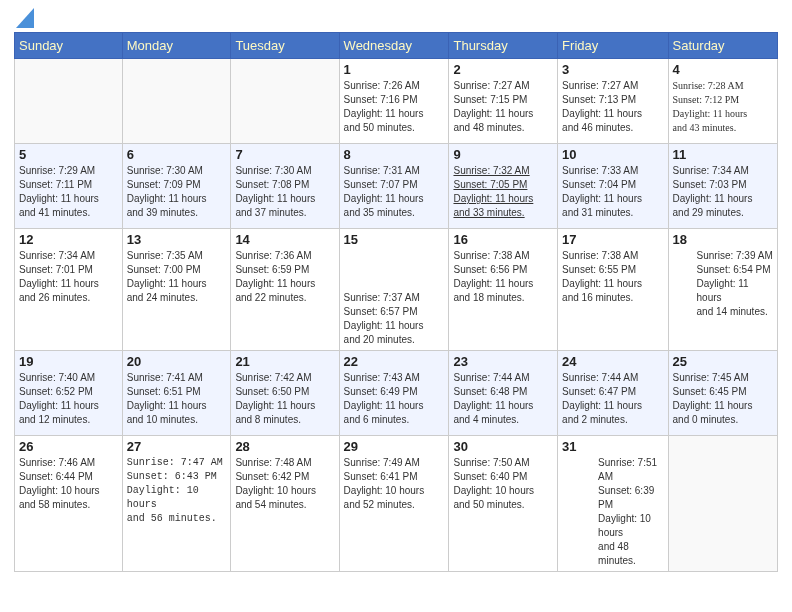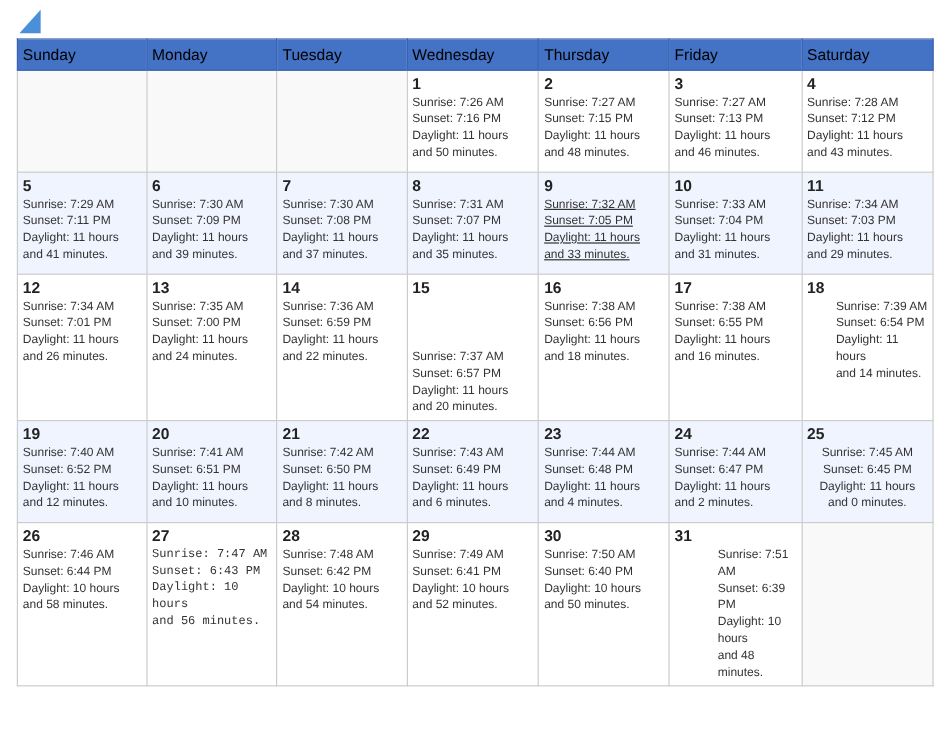--- a/index.html
+++ b/index.html
@@ -46,7 +46,7 @@
     }
     .calendar thead th {
       background: #4472c4;
-      color: #000000;
+      color: #fef9c3;
       padding: 5px 4px;
       text-align: left;
       font-size: 13px;

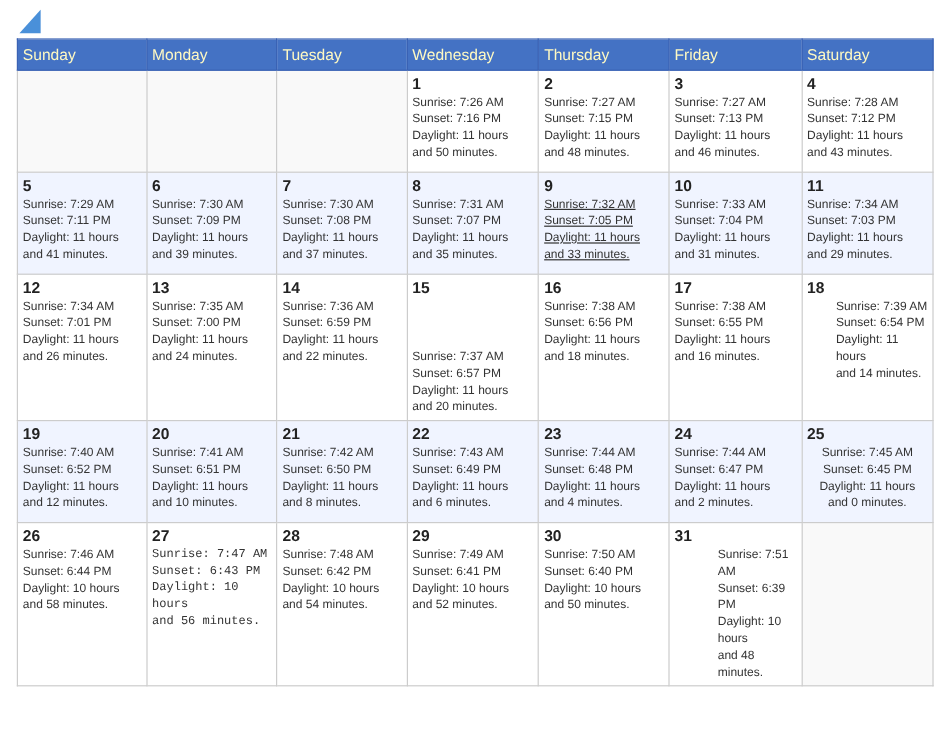--- a/index.html
+++ b/index.html
@@ -140,7 +140,7 @@
           </td>
           <td>
             <div class="day-number">4</div>
-            <div class="day-info" style="white-space: pre-line;">Sunrise: 7:28 AM
+            <div class="day-info" style="white-space: pre-line; font-family: Liberation Serif, serif;">Sunrise: 7:28 AM
 Sunset: 7:12 PM
 Daylight: 11 hours
 and 43 minutes.</div>

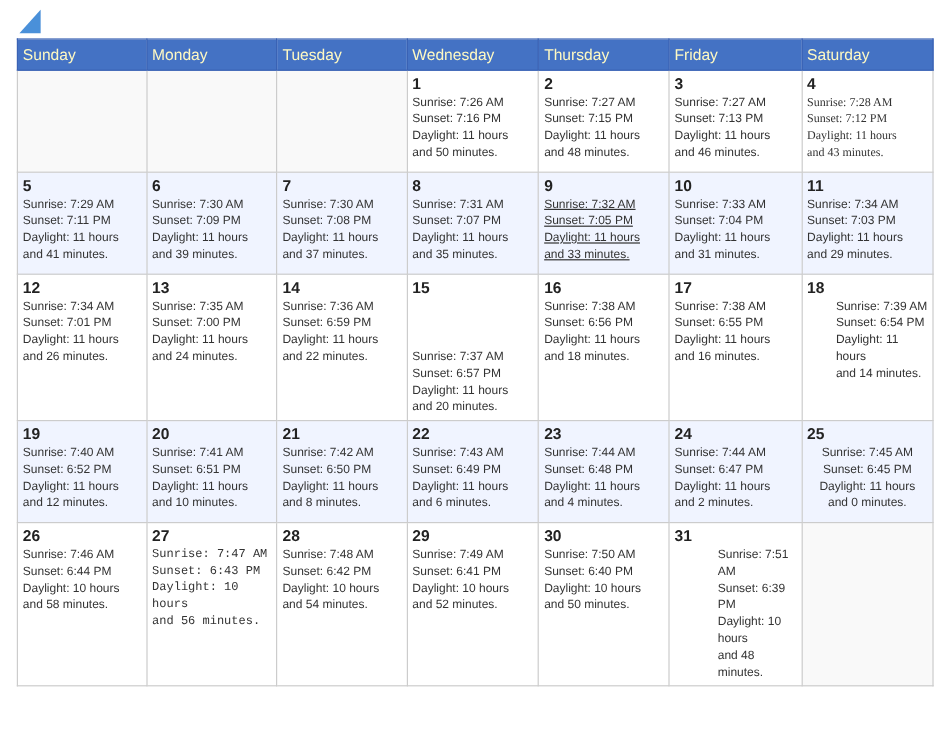--- a/index.html
+++ b/index.html
@@ -293,7 +293,7 @@
           </td>
           <td>
             <div class="day-number">25</div>
-            <div class="day-info" style="white-space: pre-line; text-align: center;">Sunrise: 7:45 AM
+            <div class="day-info" style="white-space: pre-line;">Sunrise: 7:45 AM
 Sunset: 6:45 PM
 Daylight: 11 hours
 and 0 minutes.</div>

